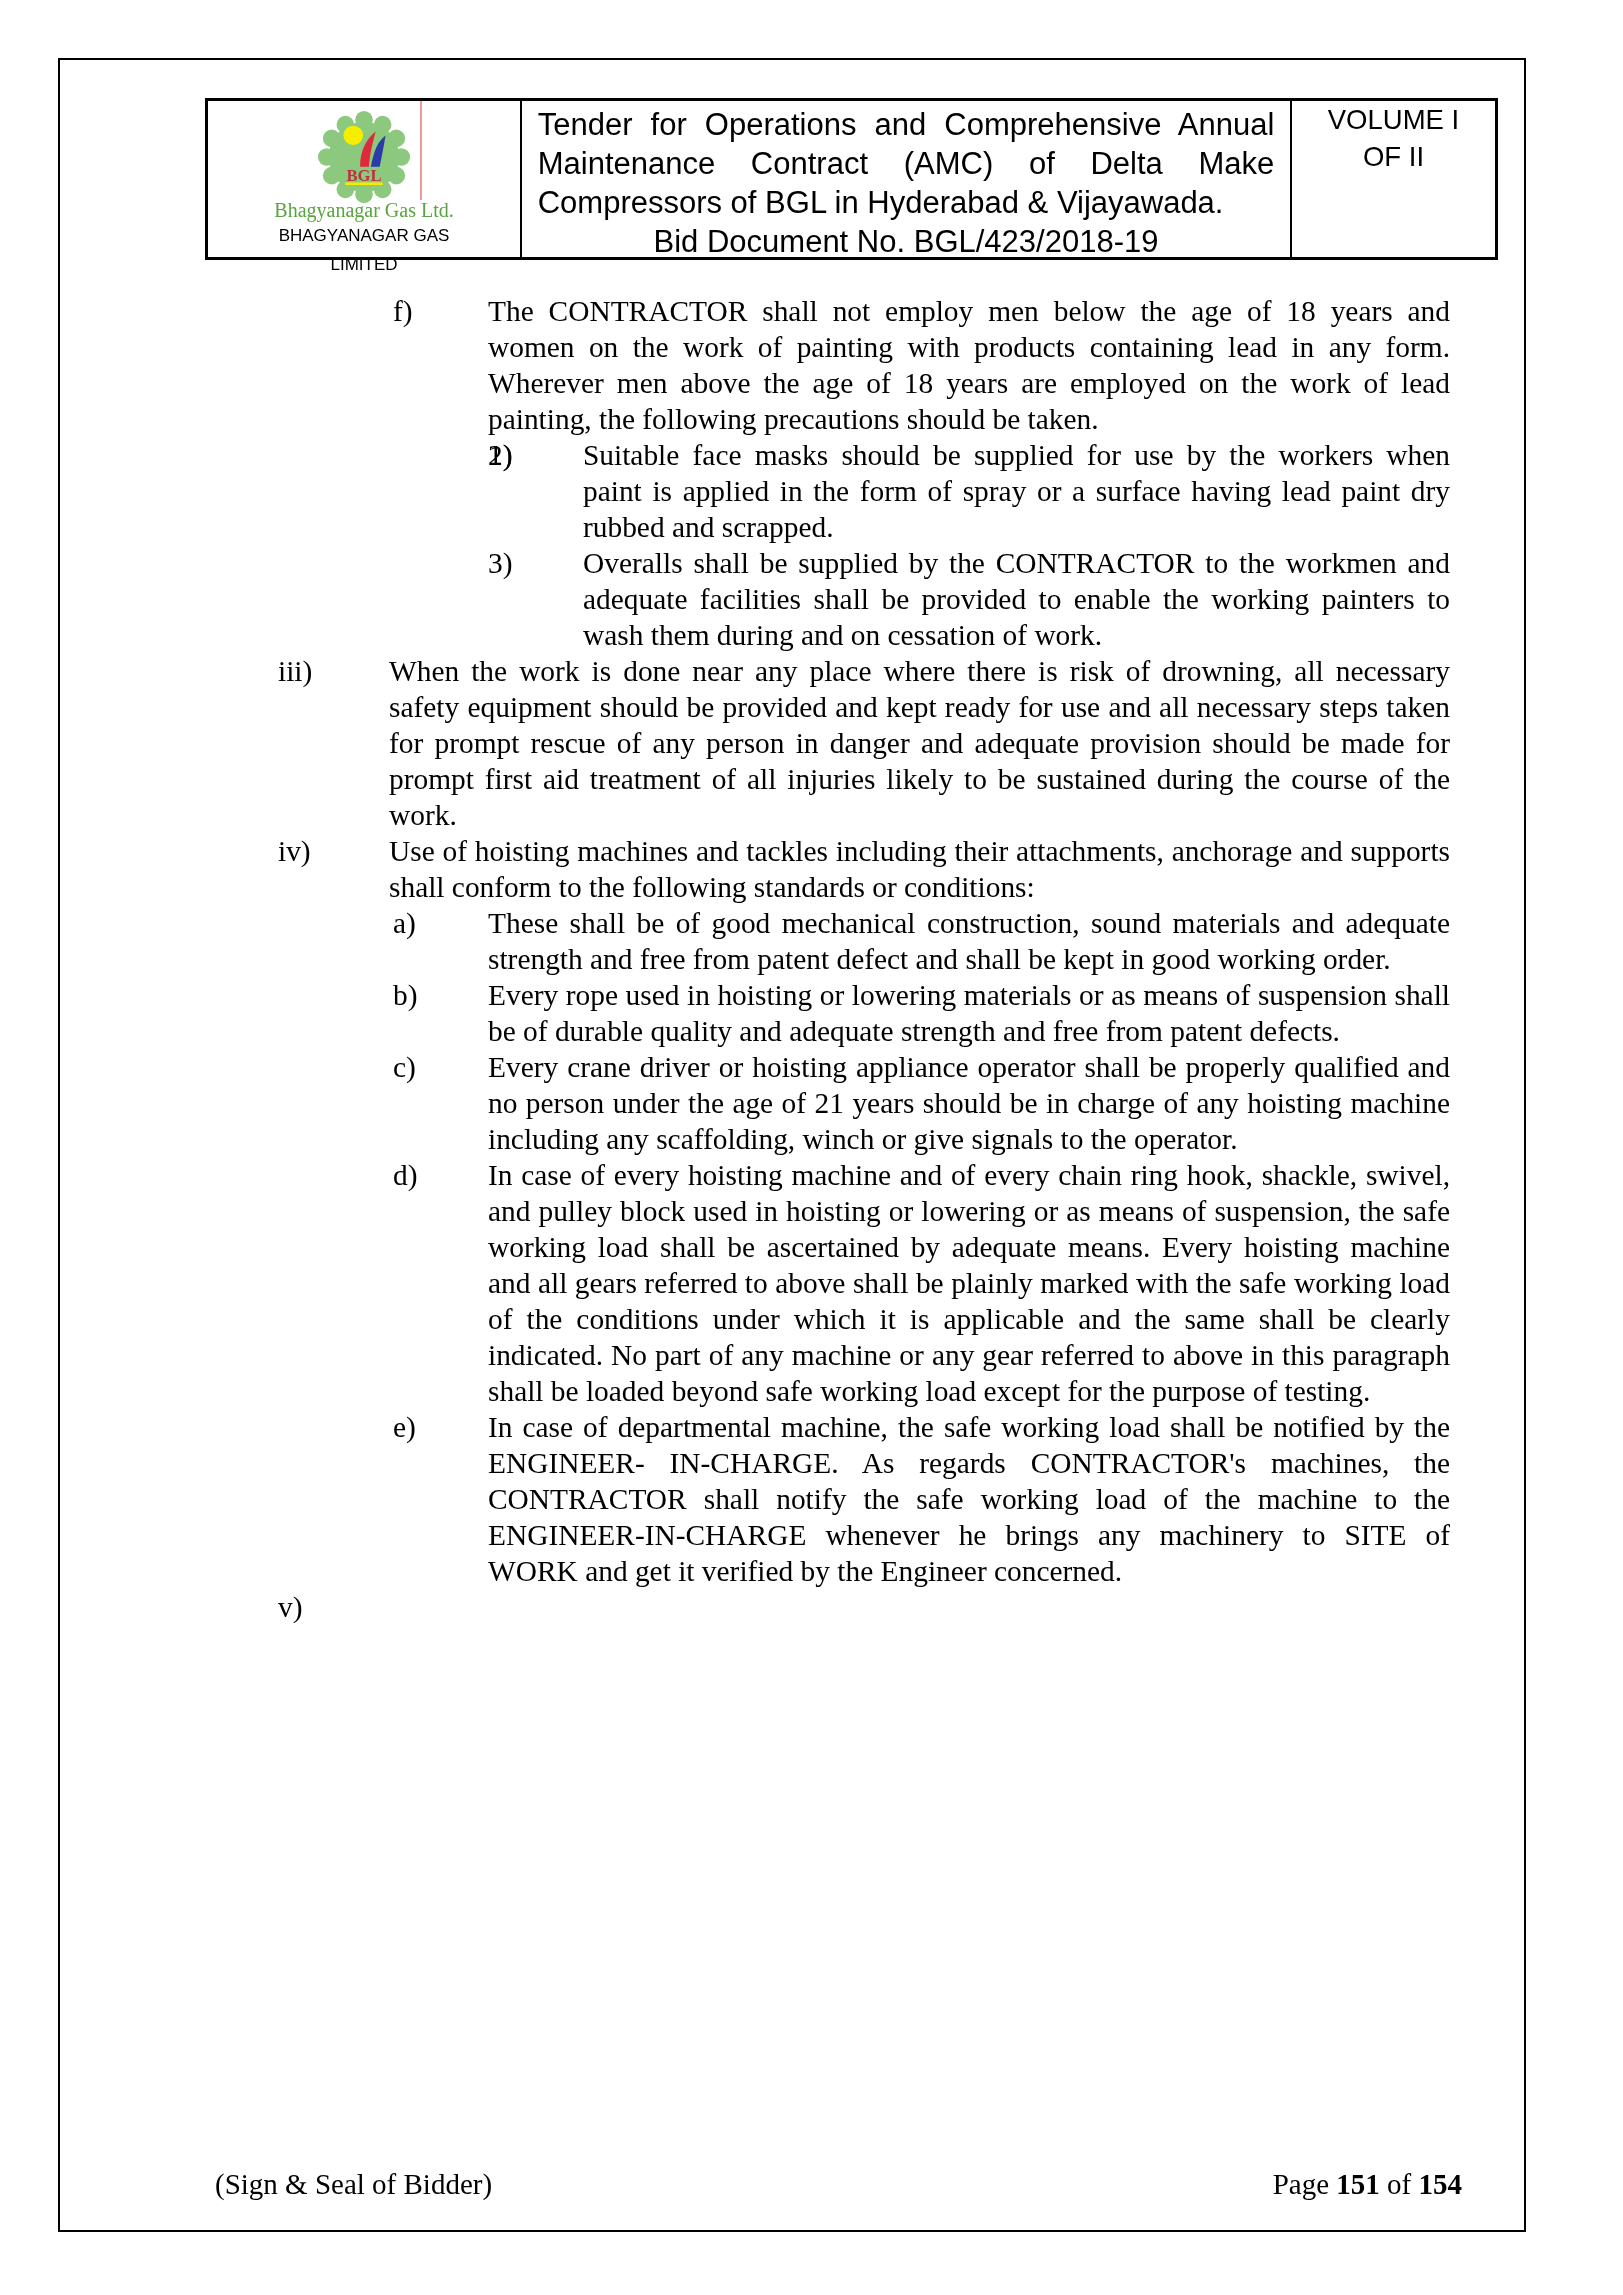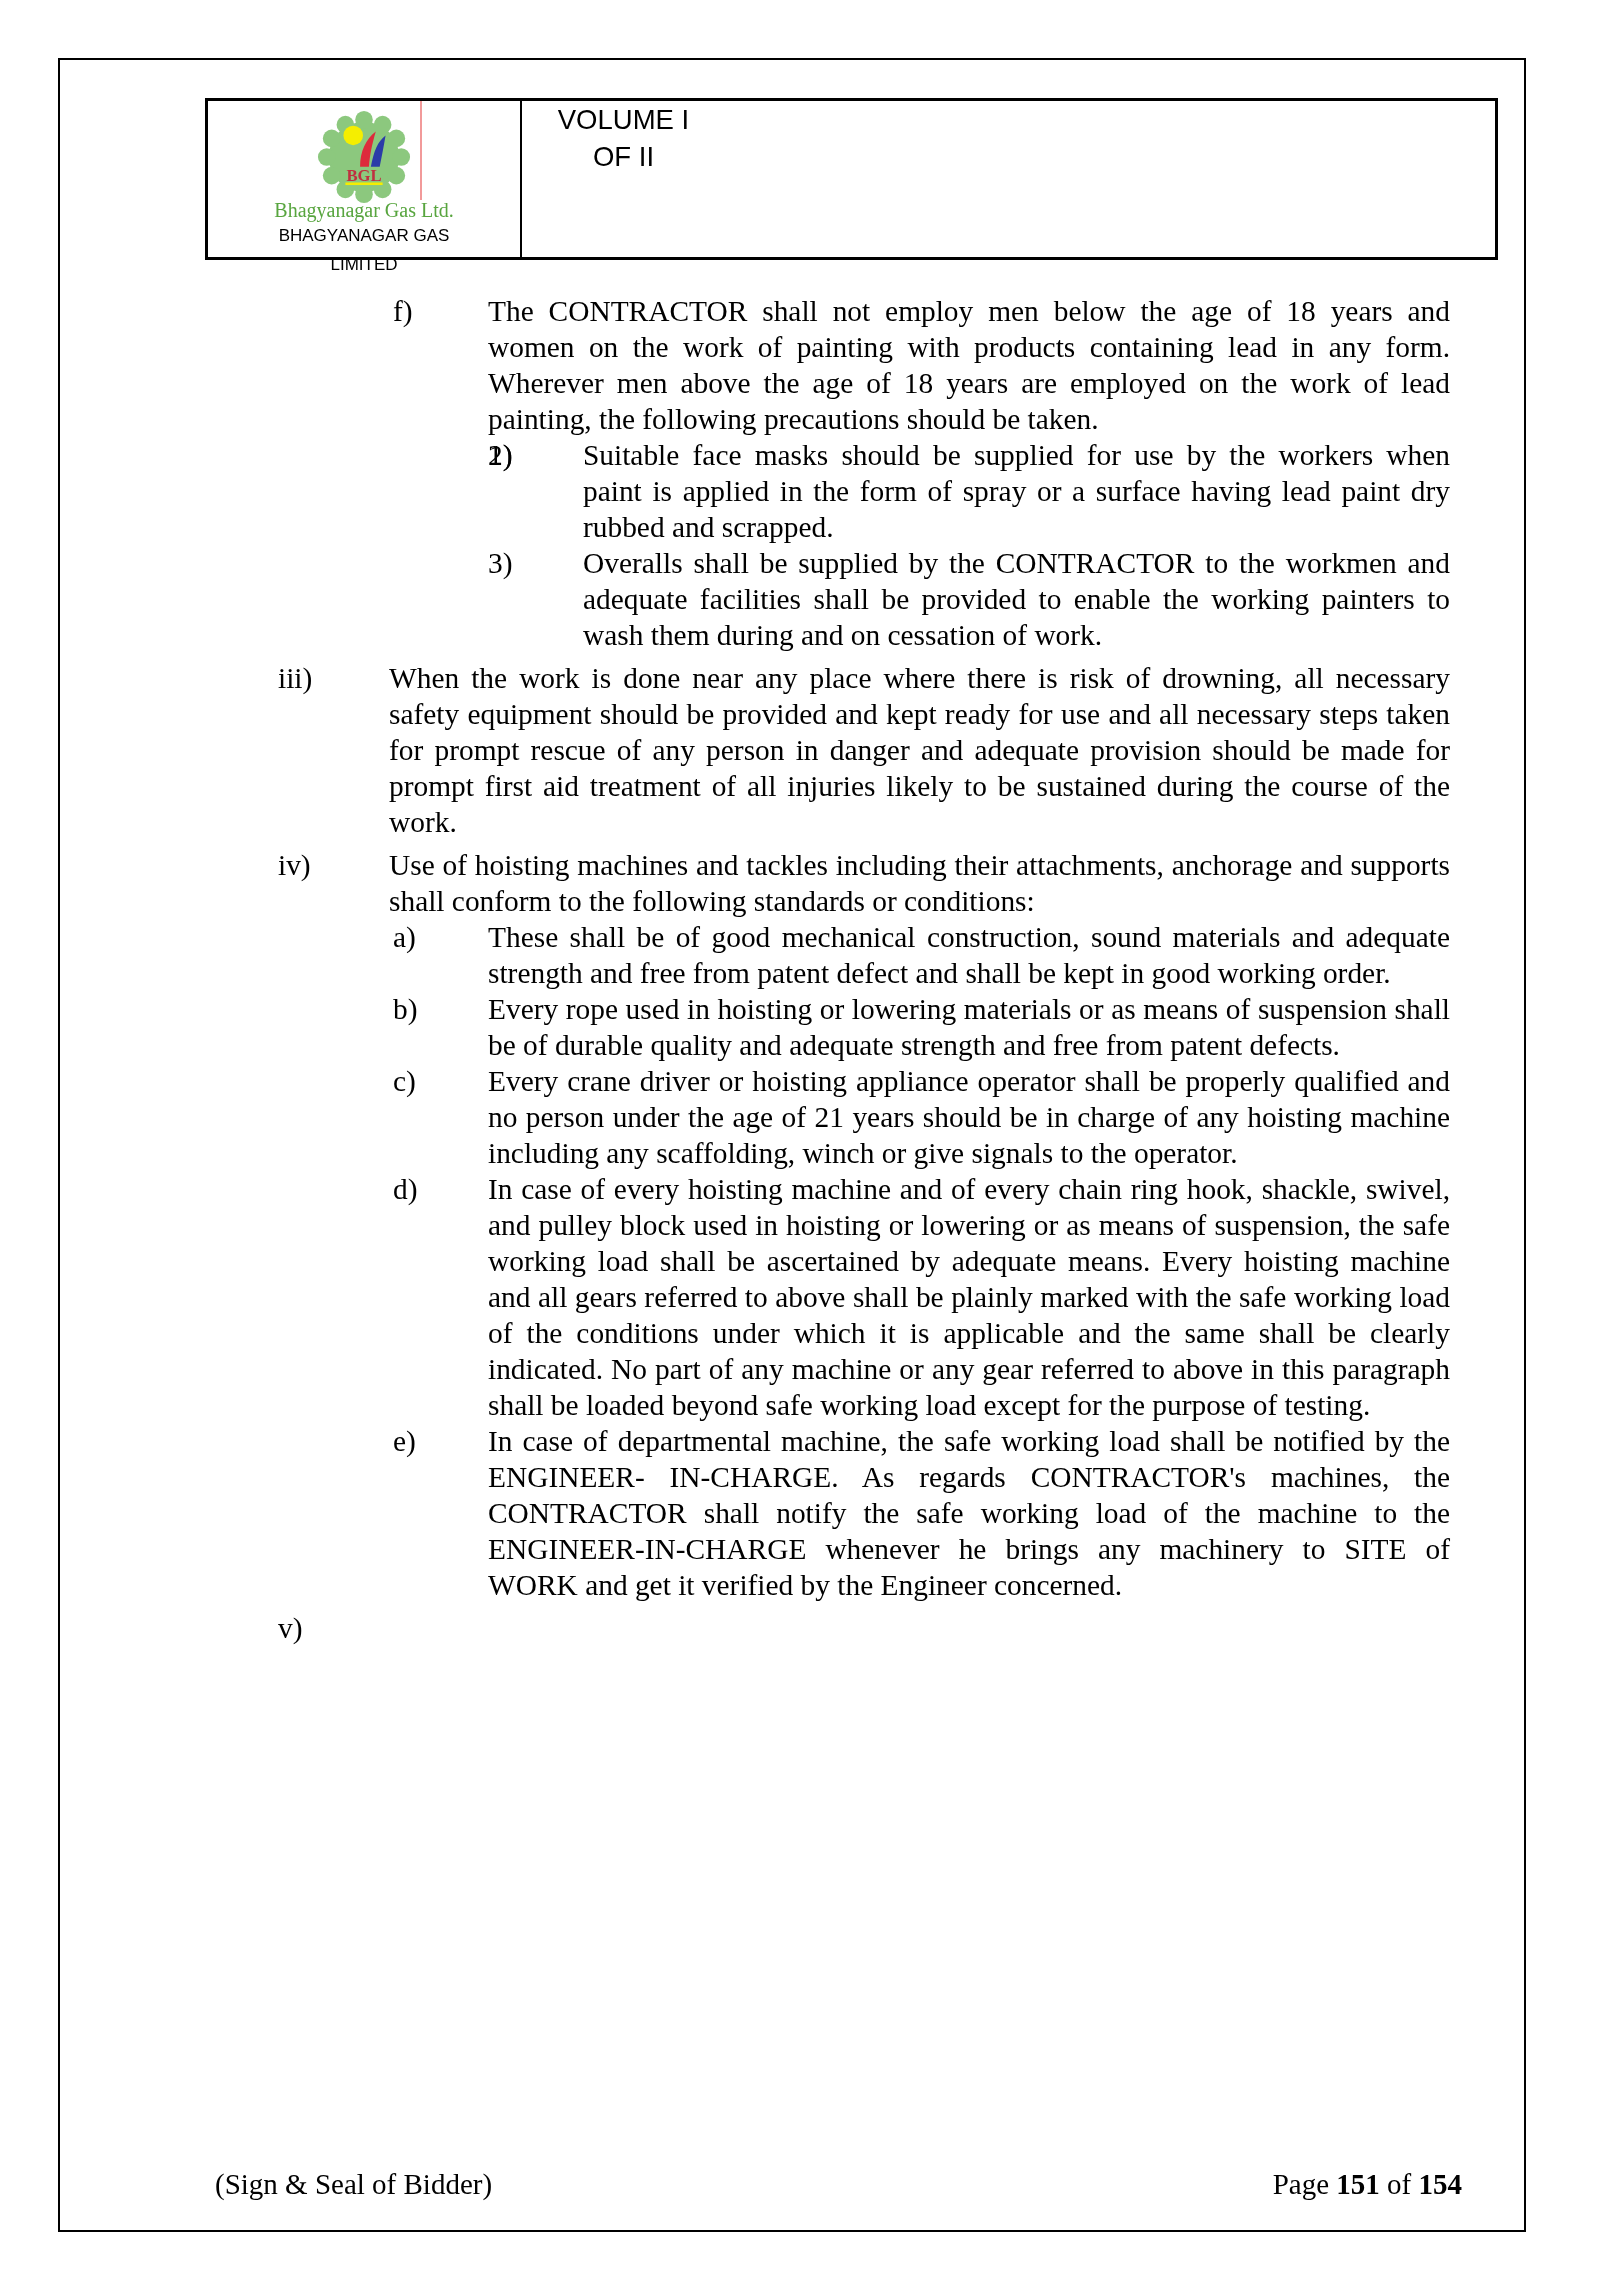--- a/index.html
+++ b/index.html
@@ -131,6 +131,10 @@
     </div>
   </div>
 
+  <div class="title-cell">
+    <div class="tender-title">Tender for Operations and Comprehensive Annual Maintenance Contract (AMC) of Delta Make Compressors of BGL in Hyderabad &amp; Vijayawada.</div>
+    <div class="bid-doc">Bid Document No. BGL/423/2018-19</div>
+  </div>
 
   <div class="volume-cell">
     <span>VOLUME I</span>

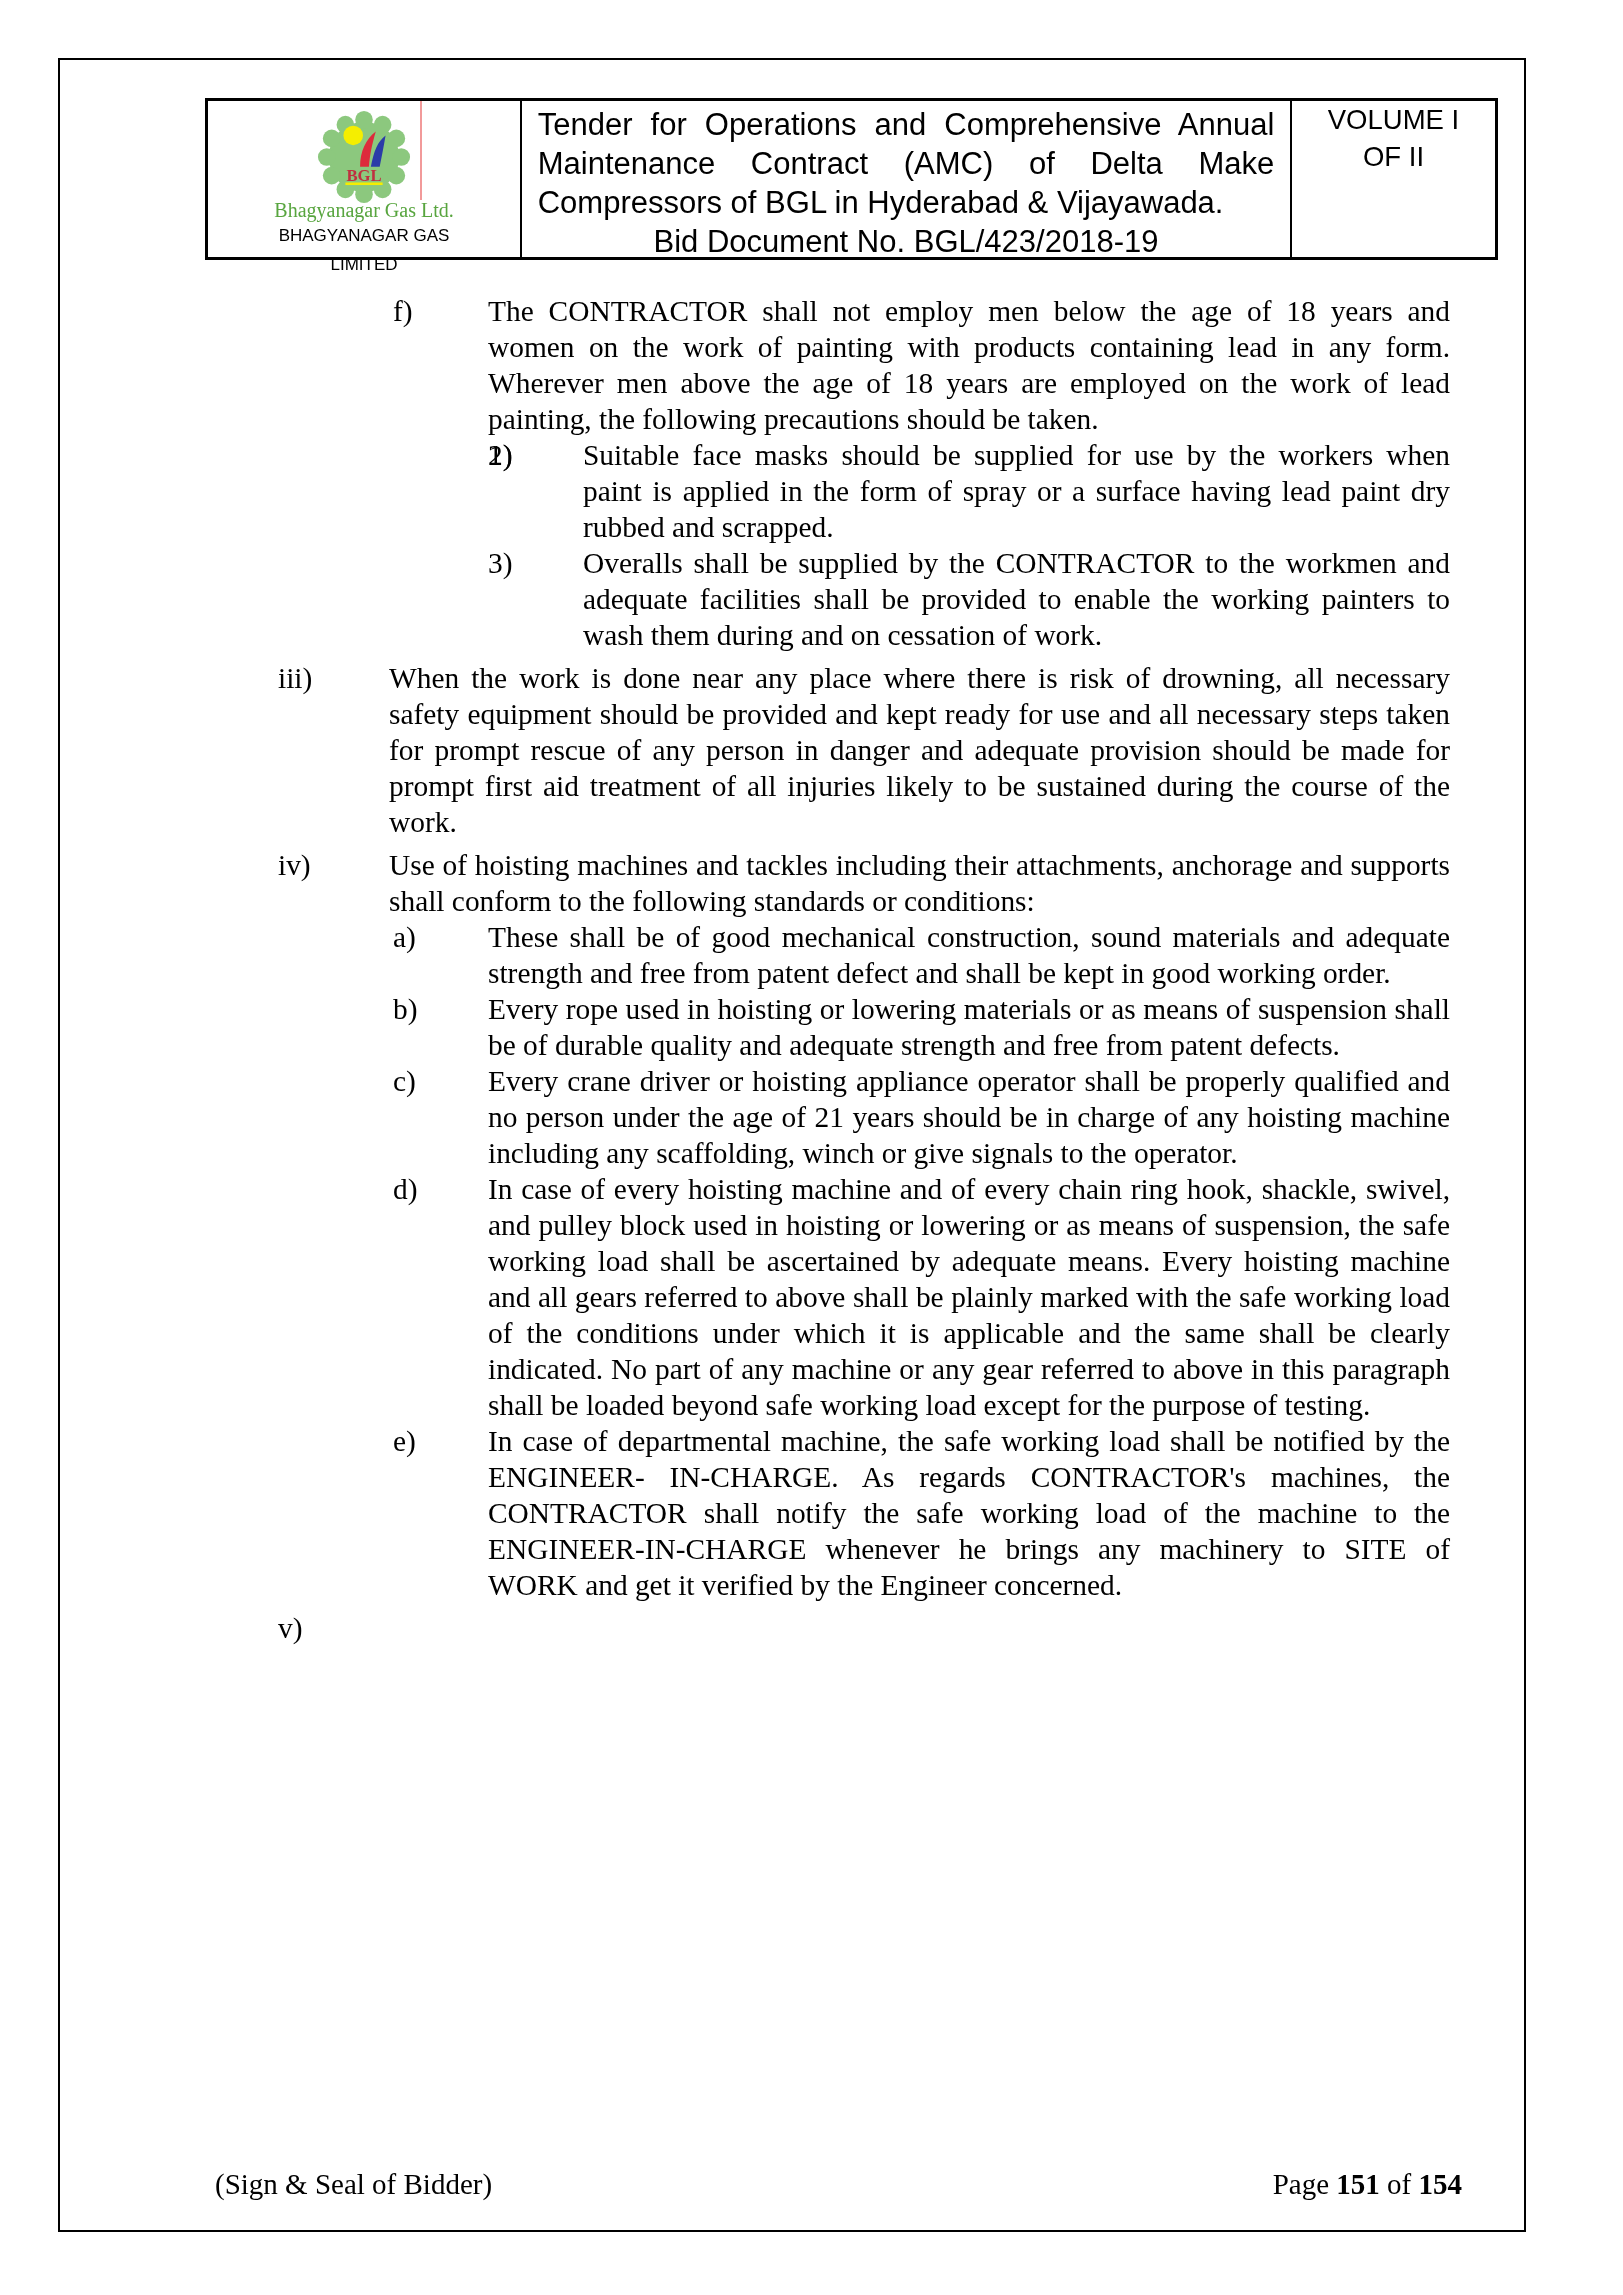--- a/index.html
+++ b/index.html
@@ -75,7 +75,7 @@
     box-sizing:border-box;
   }
   .item .lbl { position:absolute; left:0; top:0; text-align:left; }
-  .lvl1 { margin-left:75px; padding-left:111px;margin-top:7px; }
+  .lvl1 { margin-left:75px; padding-left:111px; }
   .lvl2 { margin-left:190px; padding-left:95px; }
   .lvl3 { margin-left:285px; padding-left:95px; }
   

